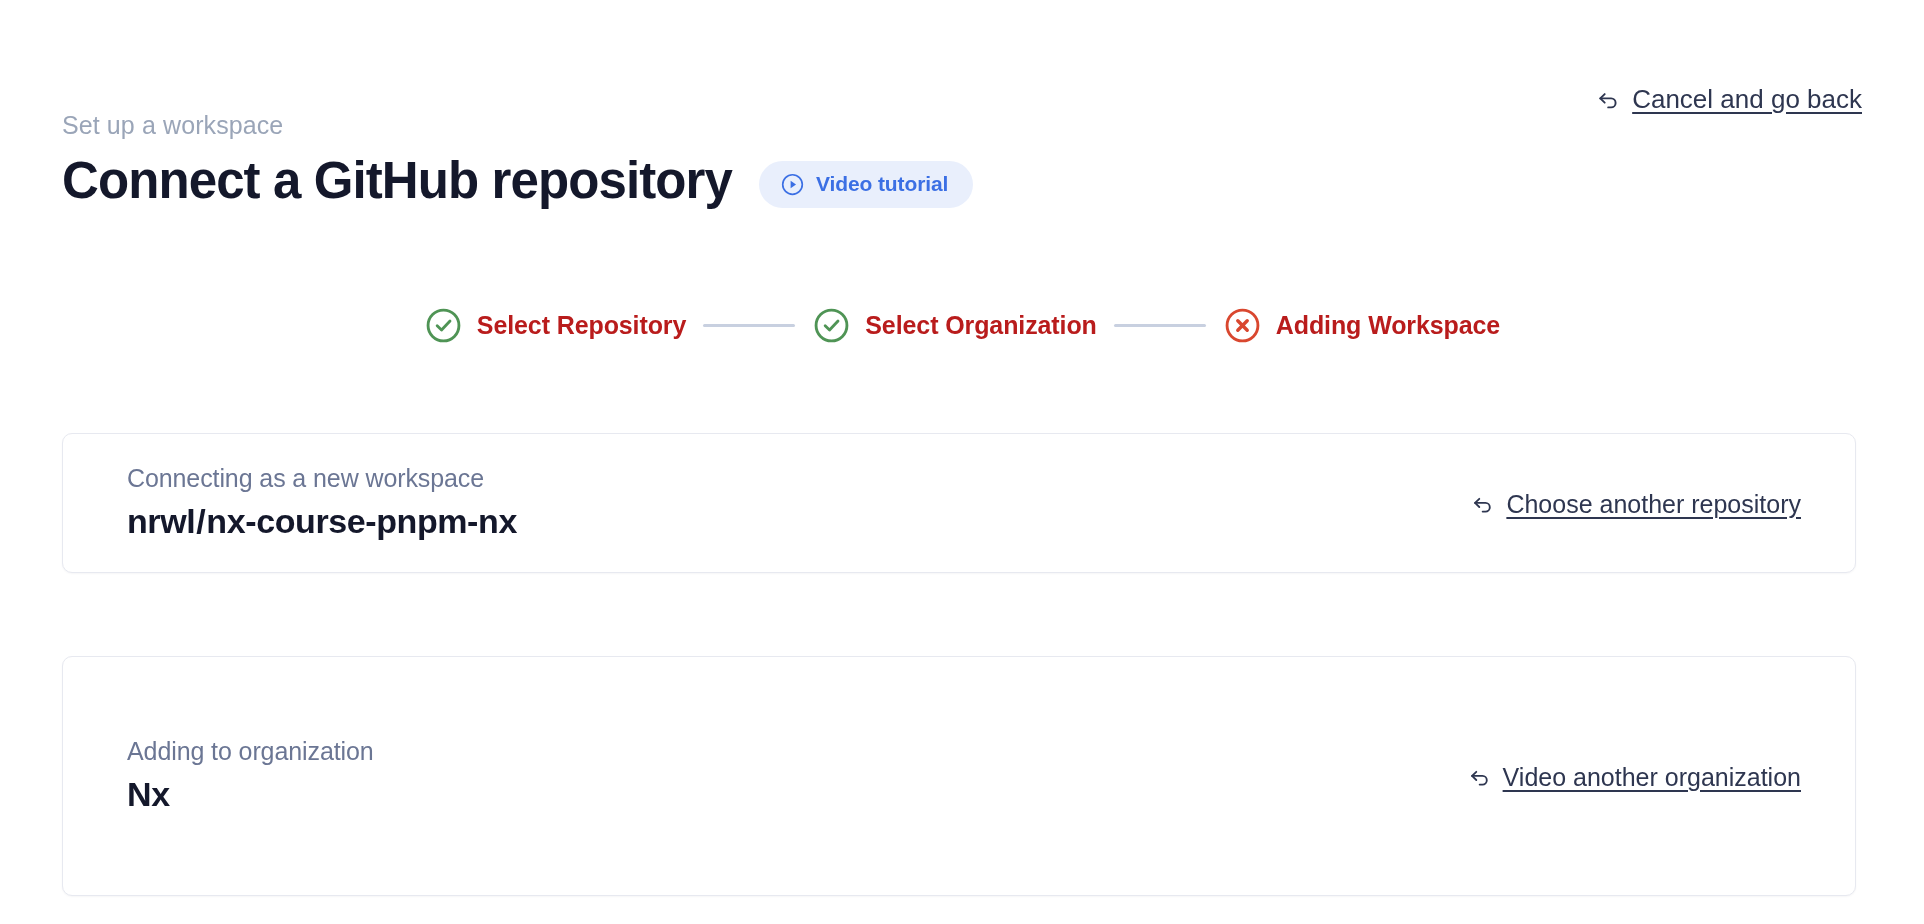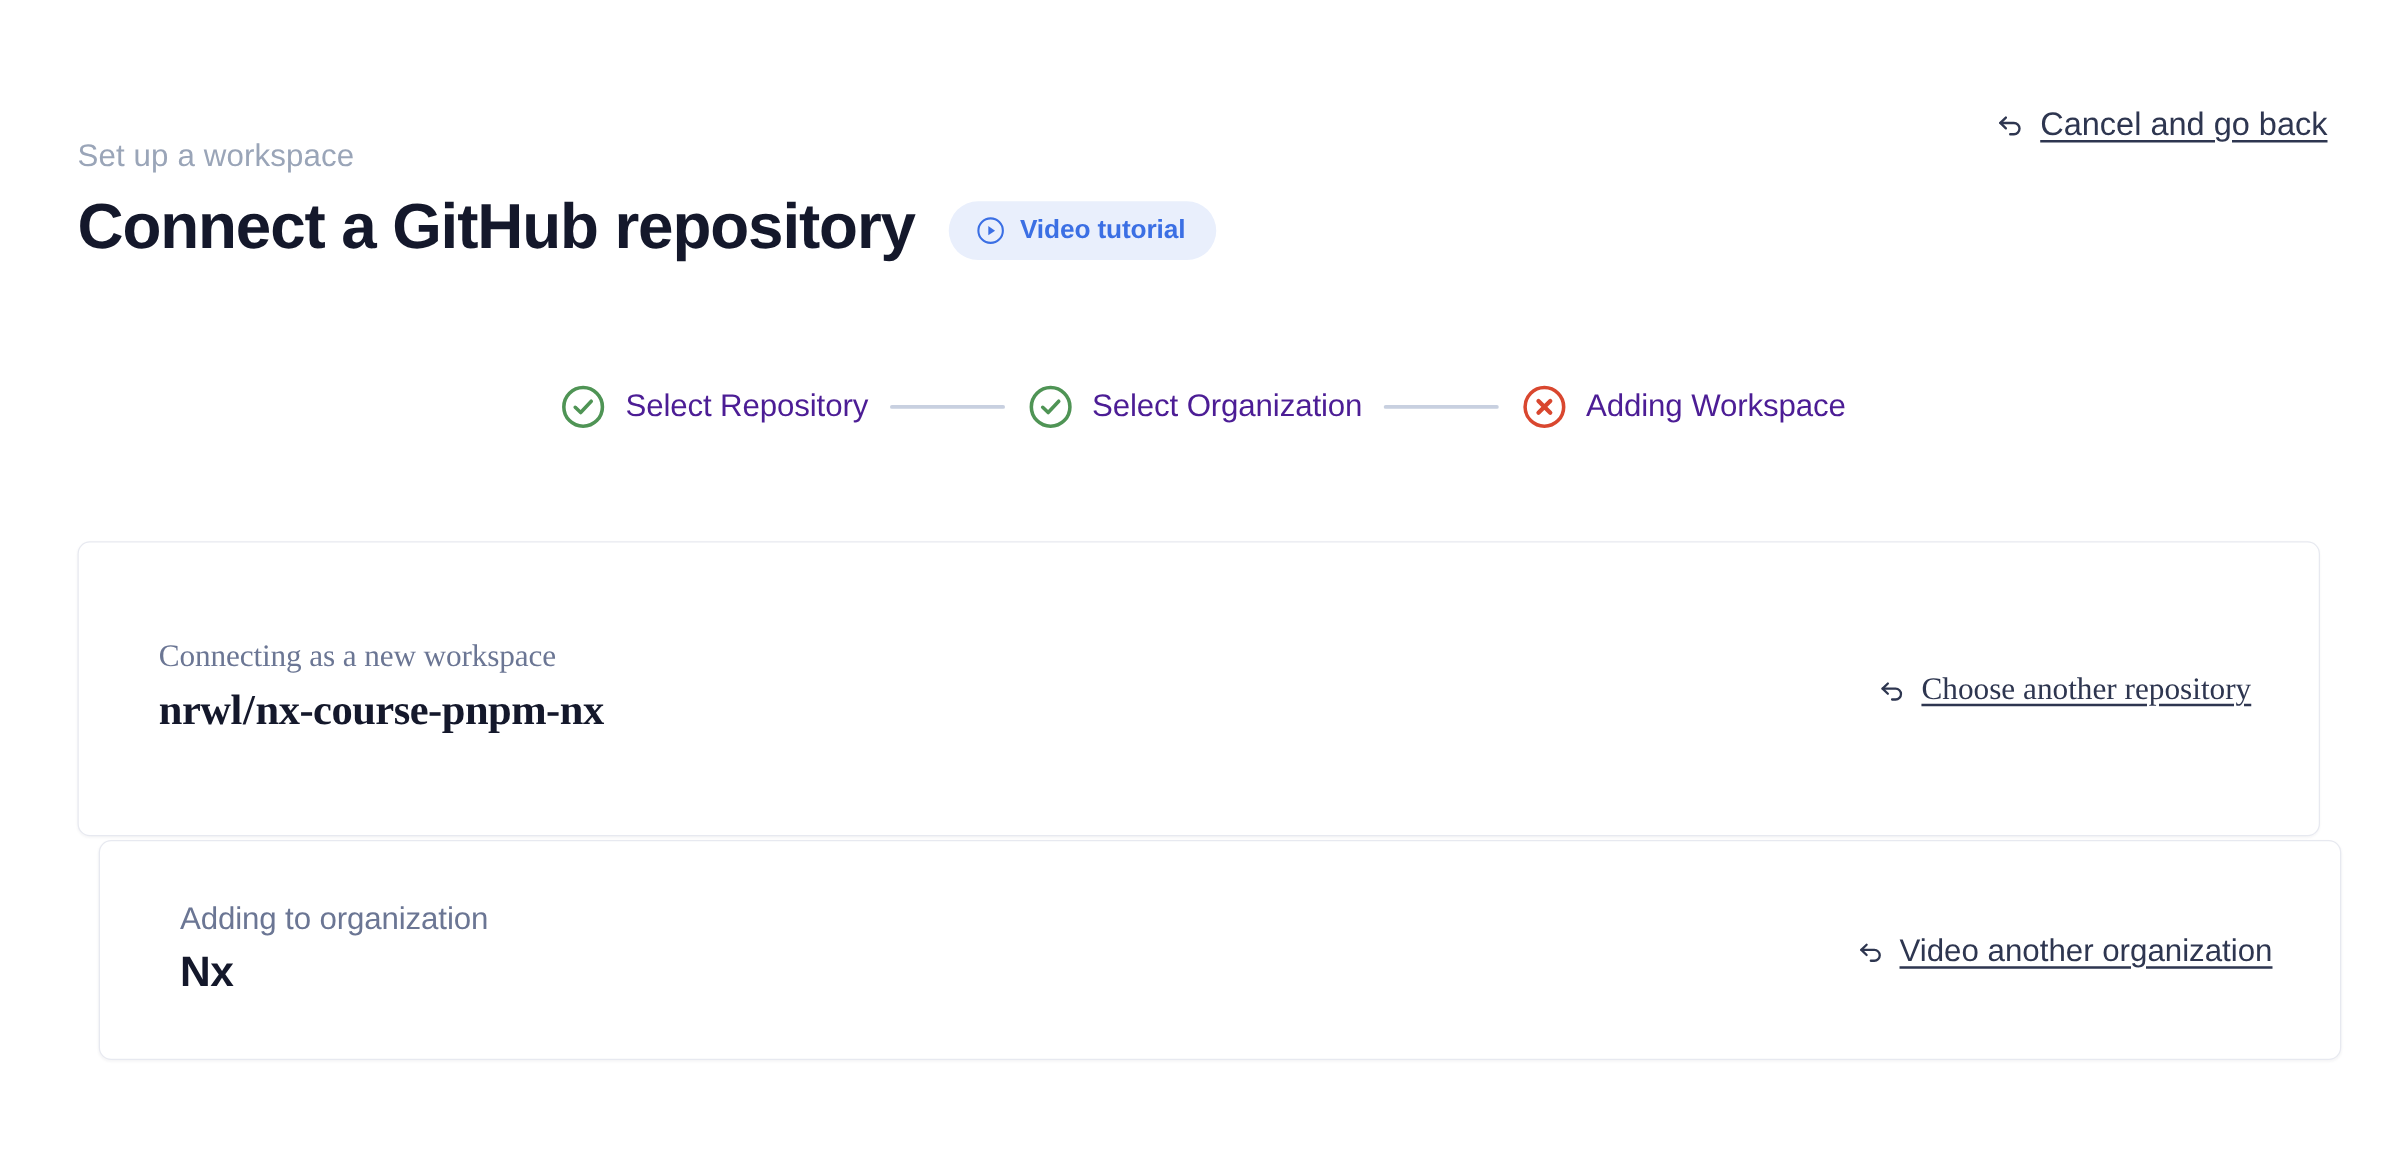--- a/index.html
+++ b/index.html
@@ -117,9 +117,10 @@
 
   .step-label {
     font-size: 25px;
-    color: #4c1d95;
+    color: #b91c1c;
     letter-spacing: -0.1px;
     white-space: nowrap;
+    font-weight: bold;
   }
 
   .step-connector {

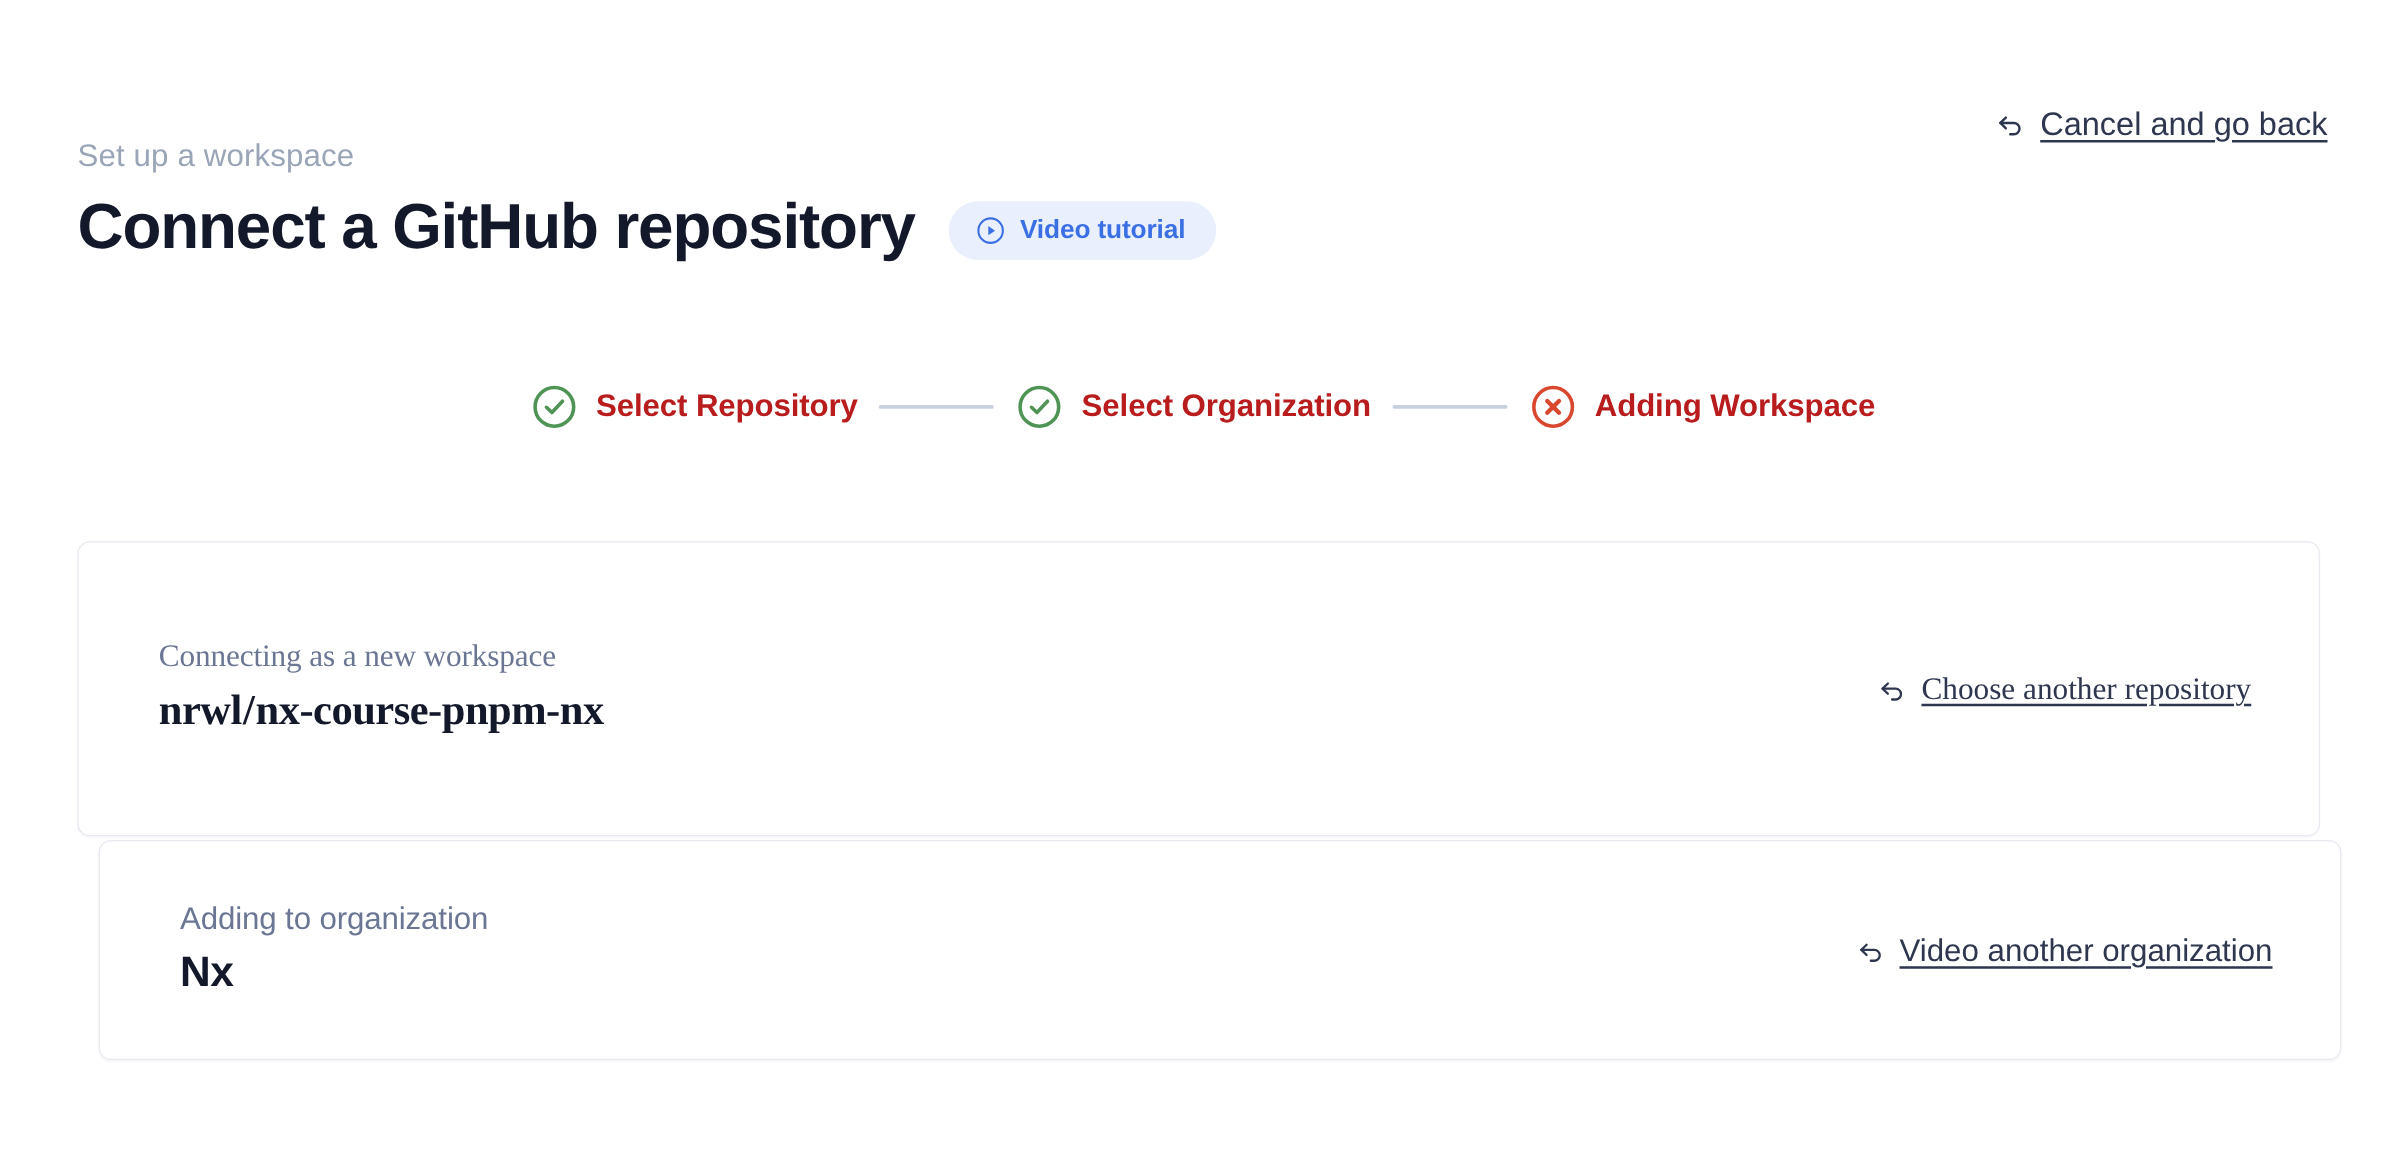--- a/index.html
+++ b/index.html
@@ -144,7 +144,7 @@
     box-shadow: 0 1px 2px rgba(20, 24, 43, 0.04);
   }
 
-  .card-repository { top: 433px; height: 236px; font-family: Liberation Serif, serif; }
+  .card-repository { top: 433px; height: 140px; }
   .card-organization { top: 672px; height: 176px; margin-left: 17px; }
 
   .card-inner {

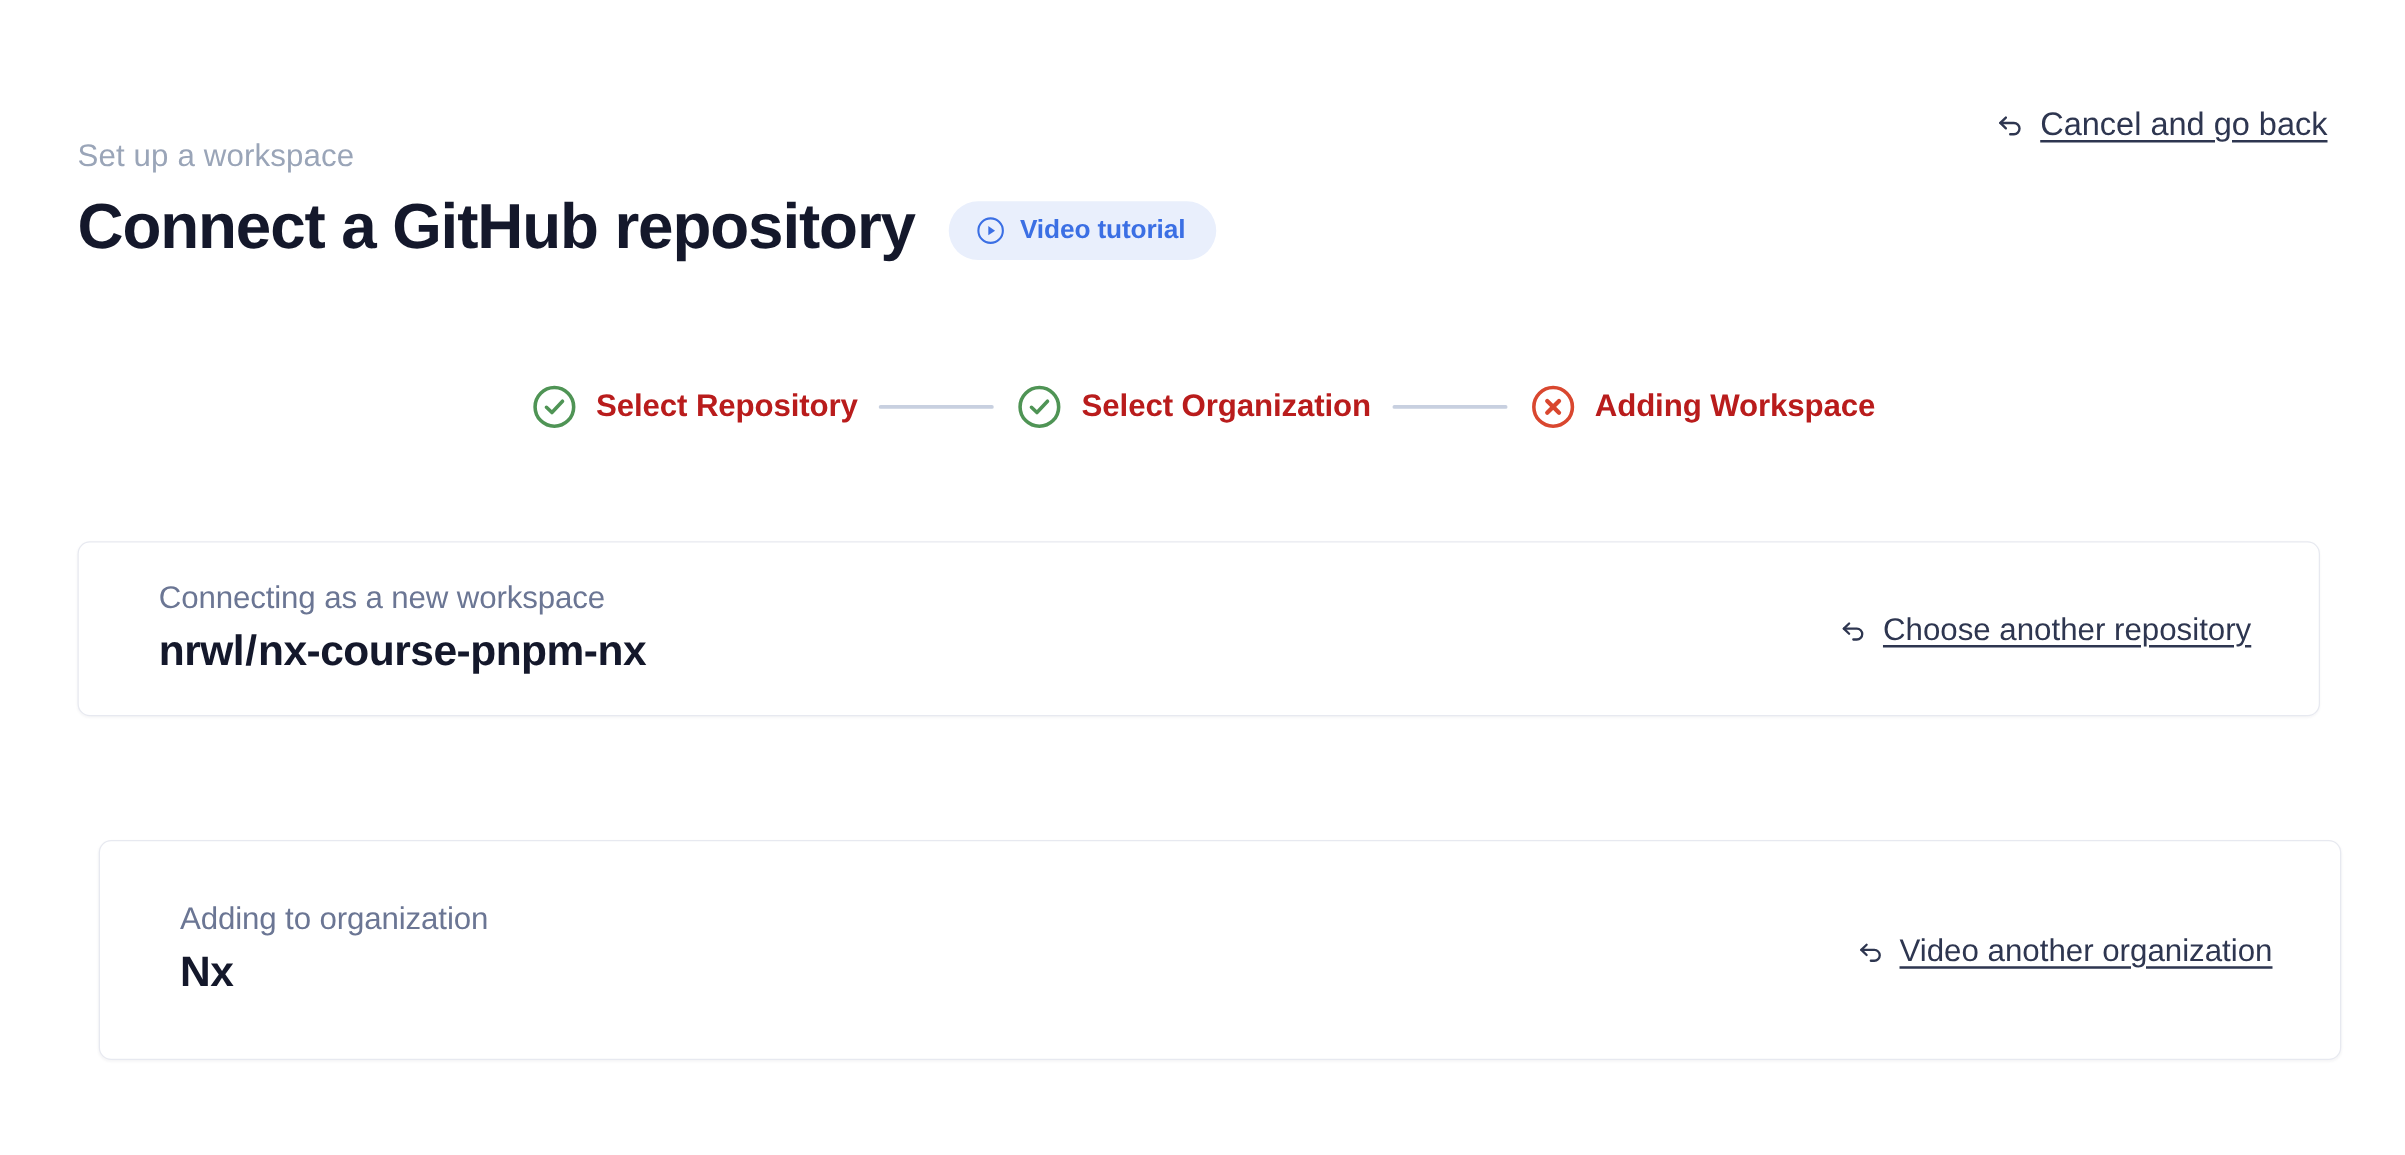--- a/index.html
+++ b/index.html
@@ -145,7 +145,7 @@
   }
 
   .card-repository { top: 433px; height: 140px; }
-  .card-organization { top: 672px; height: 176px; margin-left: 17px; }
+  .card-organization { top: 656px; height: 240px; }
 
   .card-inner {
     position: absolute;

